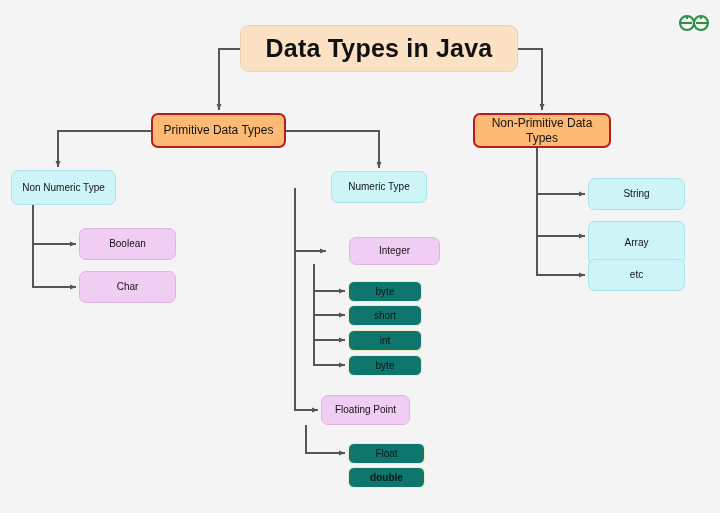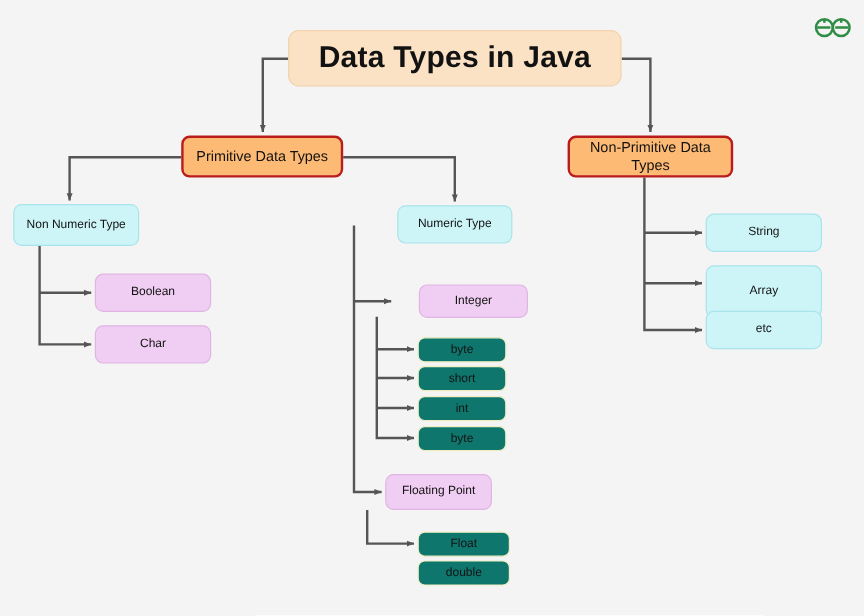--- a/index.html
+++ b/index.html
@@ -66,7 +66,7 @@
     border-radius: 6px;
   }
   .node-yellow.bold {
-    font-weight: normal;
+    font-weight: bold;
   }
   .gfg-logo {
     position: absolute;

